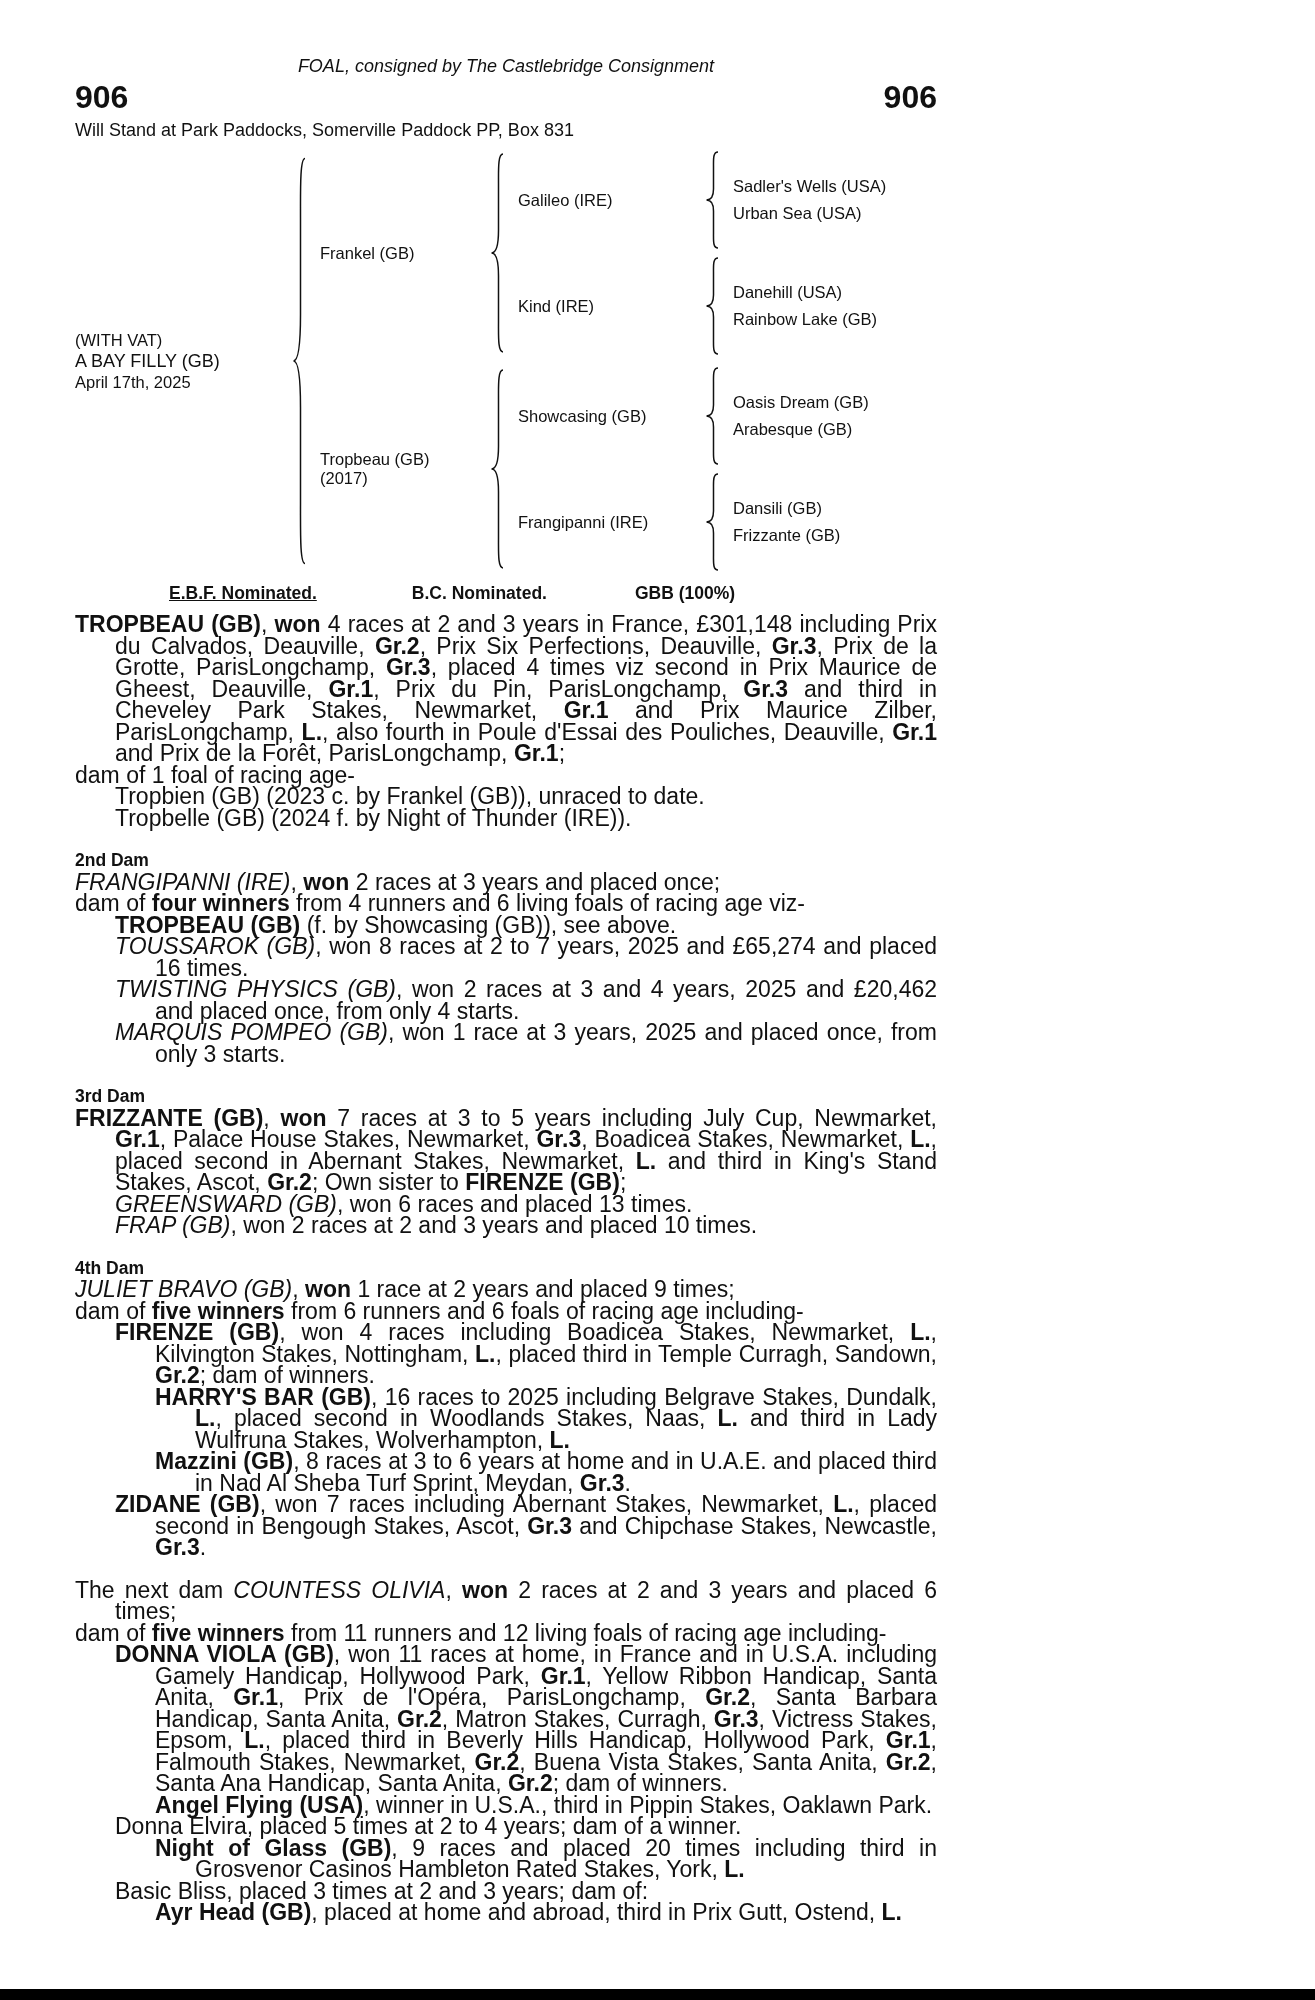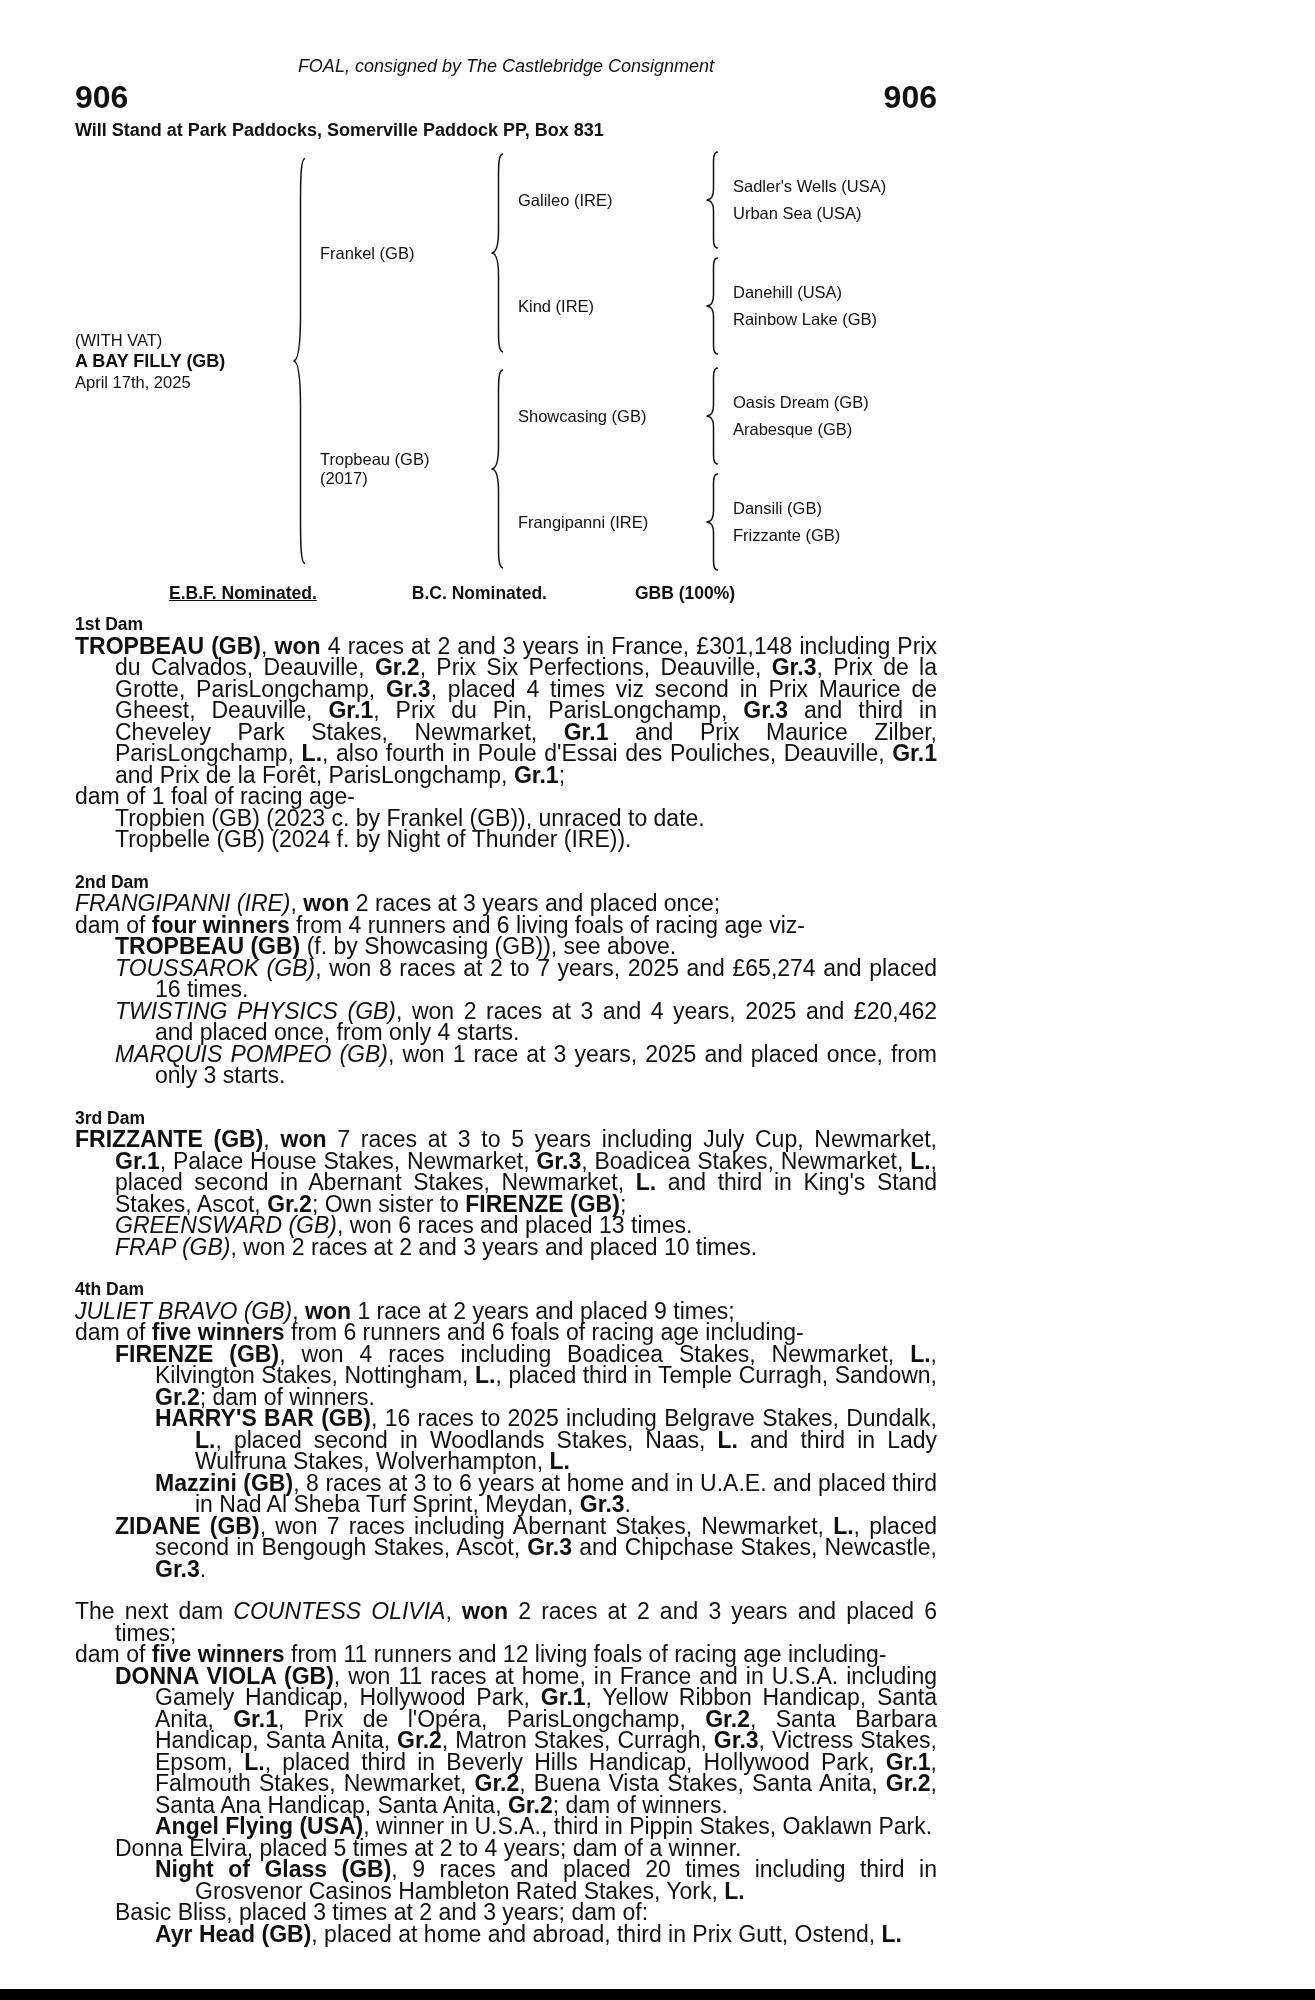--- a/index.html
+++ b/index.html
@@ -13,7 +13,7 @@
   .title { text-align:center; font-style:italic; font-size:18px; line-height:21px; }
   .lot-row { display:flex; justify-content:space-between; align-items:flex-start; margin-top:2px; height:38px; }
   .lot { font-size:32px; line-height:36px; font-weight:bold; }
-  .stand { font-weight:bold; font-size:18px; line-height:23px; margin-top:2px; }
+  .stand { font-weight:normal; font-size:18px; line-height:23px; margin-top:2px; }
 
   
   .pedigree { margin-top:8px; font-size:16.5px; line-height:19px; }

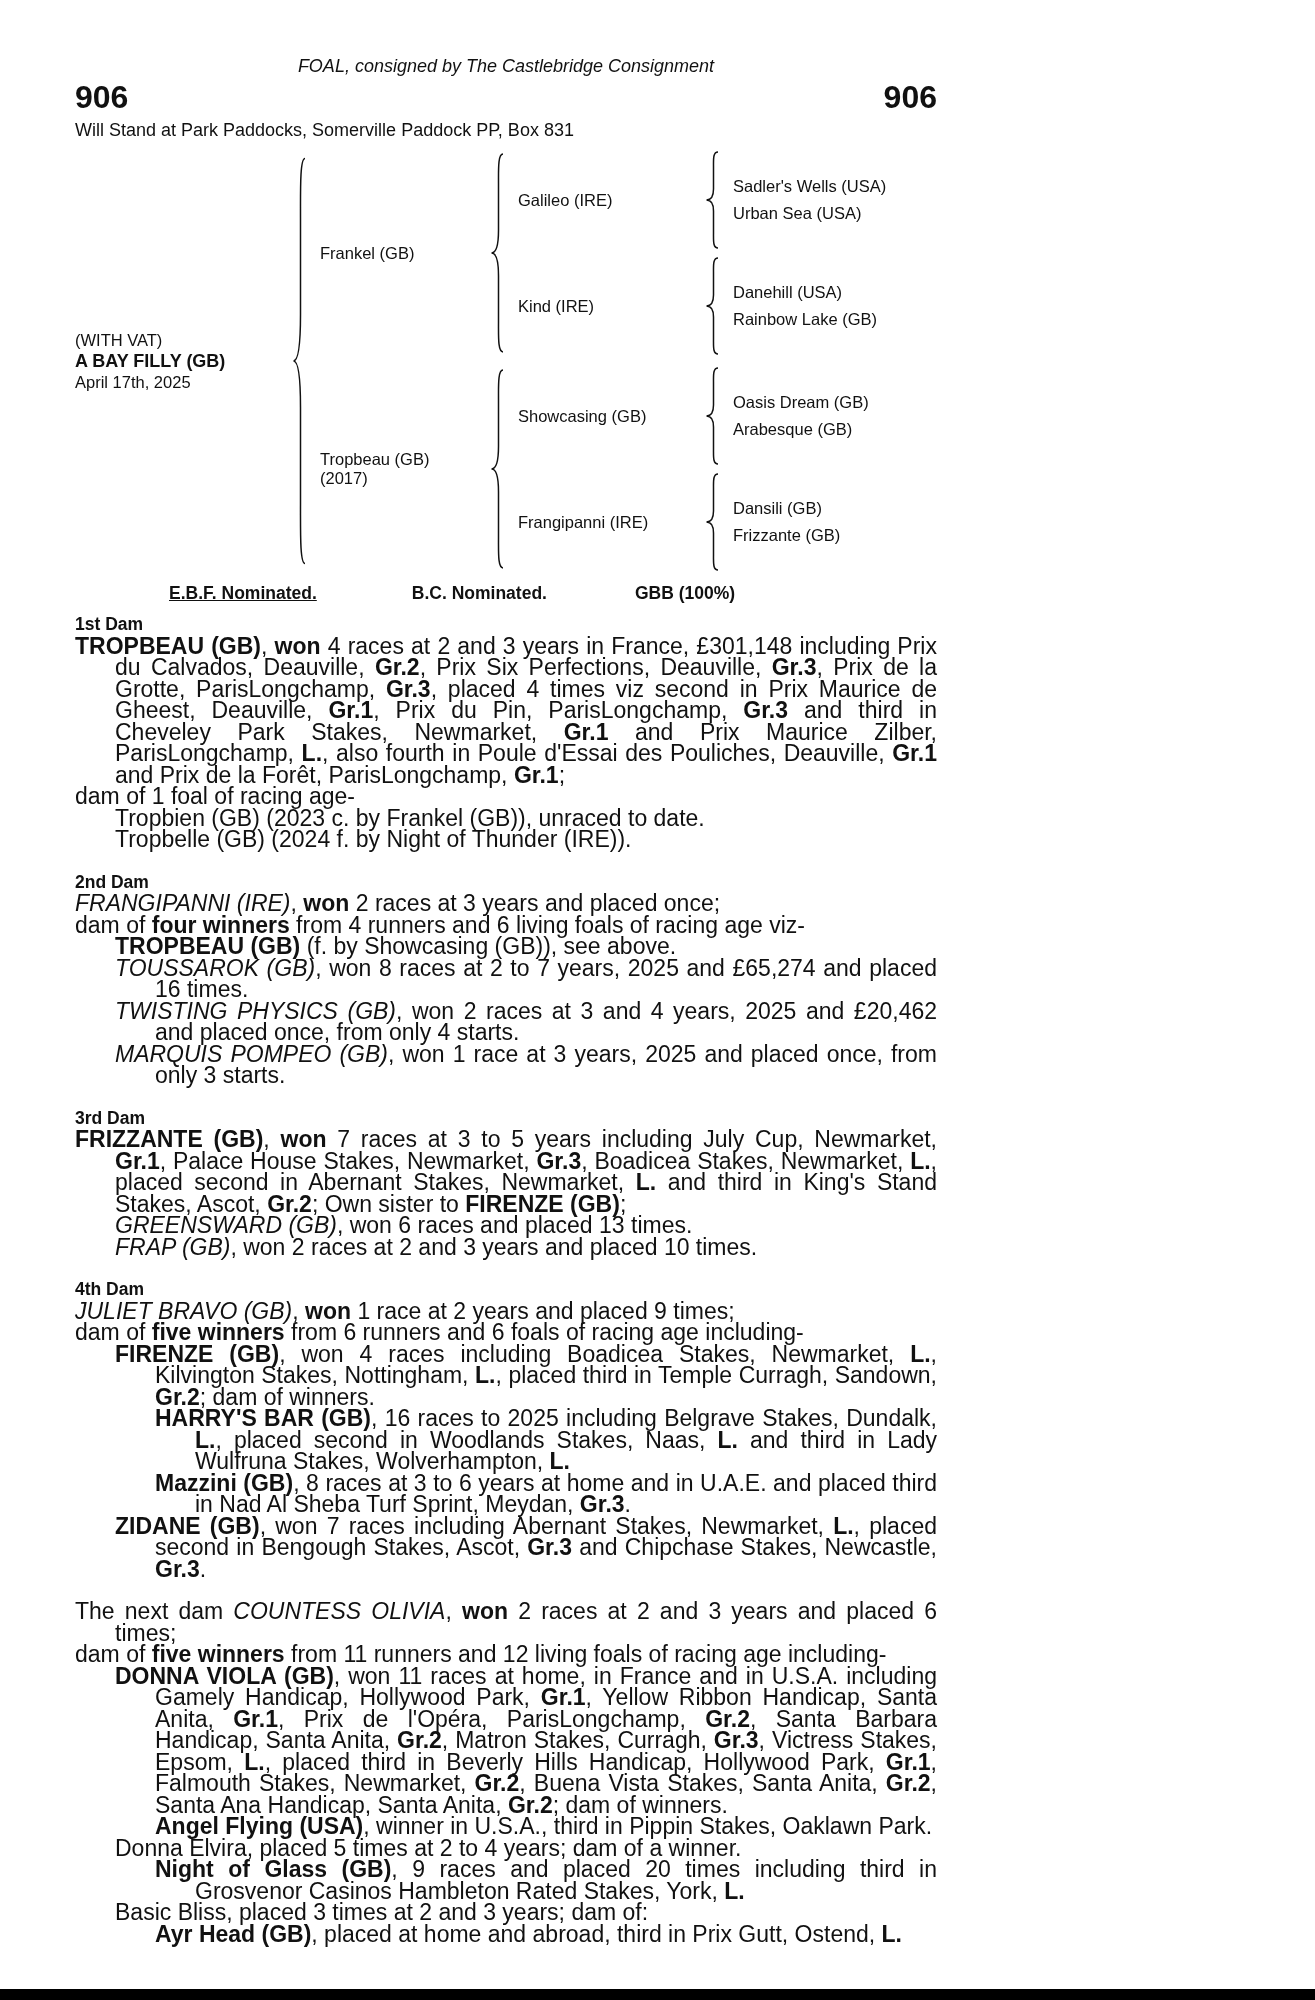--- a/index.html
+++ b/index.html
@@ -24,7 +24,7 @@
   .ped-col.c3 { row-gap:8px; }
   .ped-root-block { width:215px; }
   .ped-root-block > div { margin:2px 0; }
-  .ped-horse-name { font-weight:bold; font-size:18px; }
+  .ped-horse-name { font-weight:normal; font-size:18px; }
   .ped-name.n1 { width:168px; }
   .ped-name.n2 { width:185px; }
   .ped-leaf { width:200px; }

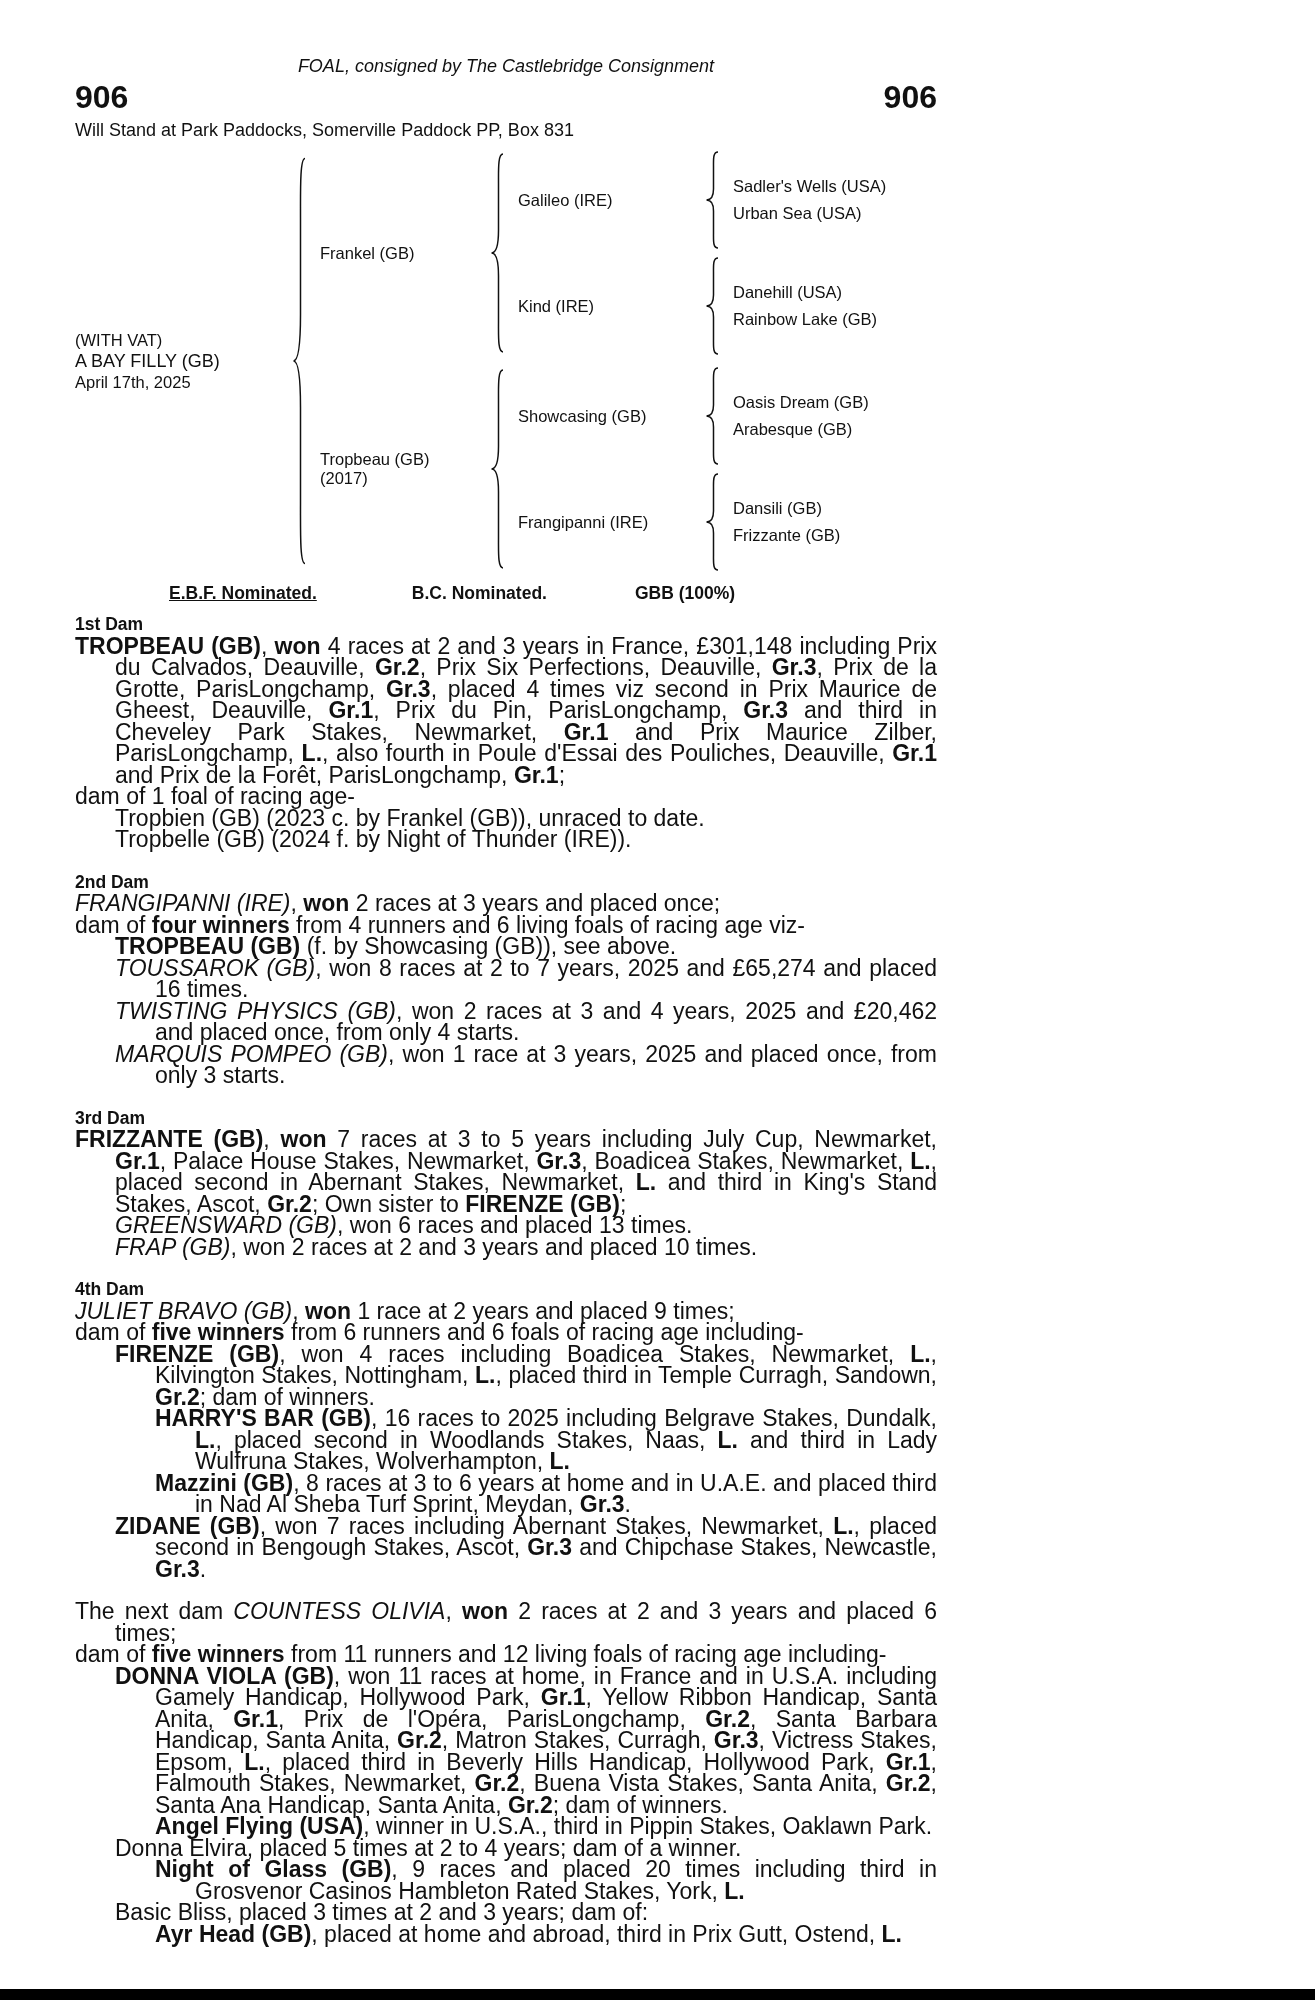--- a/index.html
+++ b/index.html
@@ -161,7 +161,6 @@
 
   <div class="sections" id="sections">
       <div class="section">
-        <div class="sec-heading">1st Dam</div>
         <div class="para ind0 hang"><span class="sb">TROPBEAU (GB)</span><span>, </span><span class="sb">won</span><span> 4 races at 2 and 3 years in France, £301,148 including Prix du Calvados, Deauville, </span><span class="sb">Gr.2</span><span>, Prix Six Perfections, Deauville, </span><span class="sb">Gr.3</span><span>, Prix de la Grotte, ParisLongchamp, </span><span class="sb">Gr.3</span><span>, placed 4 times viz second in Prix Maurice de Gheest, Deauville, </span><span class="sb">Gr.1</span><span>, Prix du Pin, ParisLongchamp, </span><span class="sb">Gr.3</span><span> and third in Cheveley Park Stakes, Newmarket, </span><span class="sb">Gr.1</span><span> and Prix Maurice Zilber, ParisLongchamp, </span><span class="sb">L.</span><span>, also fourth in Poule d'Essai des Pouliches, Deauville, </span><span class="sb">Gr.1</span><span> and Prix de la Forêt, ParisLongchamp, </span><span class="sb">Gr.1</span><span>;</span></div>
         <div class="para ind0"><span>dam of 1 foal of racing age-</span></div>
         <div class="para ind1 hang"><span>Tropbien (GB) (2023 c. by Frankel (GB)), unraced to date.</span></div>

